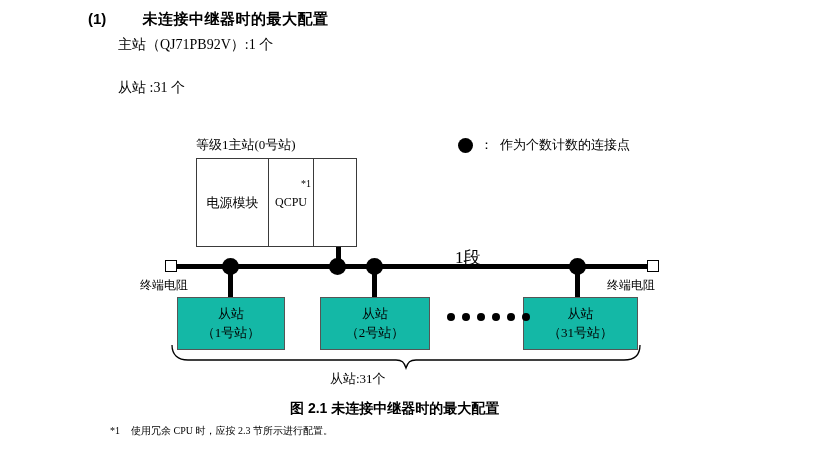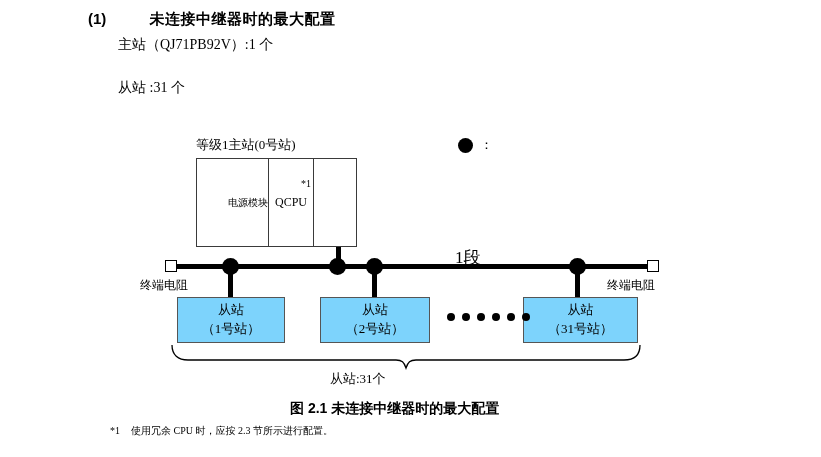--- a/index.html
+++ b/index.html
@@ -20,7 +20,7 @@
     font-size:15px;font-weight:bold;letter-spacing:0px;
   }
   #heading-title{
-    left:125px;top:10px;
+    left:118px;top:10px;
     font-family:"Liberation Sans","DejaVu Sans",sans-serif;
     font-size:15px;font-weight:bold;letter-spacing:0.5px;
   }

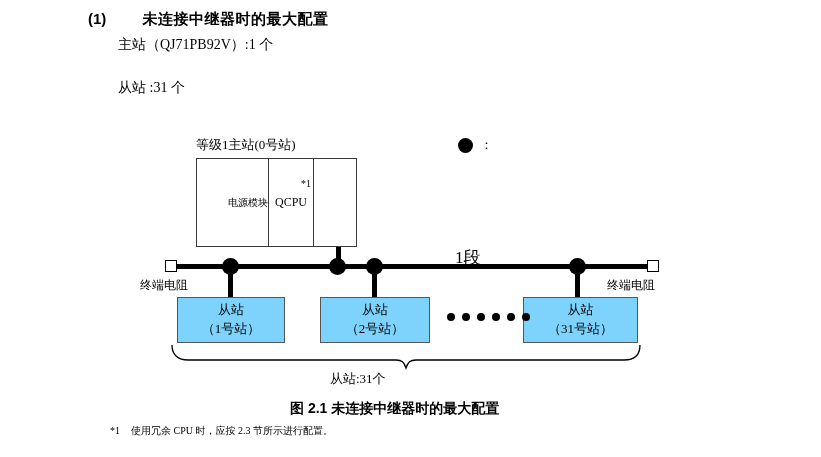--- a/index.html
+++ b/index.html
@@ -149,6 +149,7 @@
 <div class="abs" id="legend">
   <span id="legend-dot"></span>
   <span id="legend-colon">：</span>
+  <span>作为个数计数的连接点</span>
 </div>
 
 <div class="abs" id="master-label">等级1主站(0号站)</div>

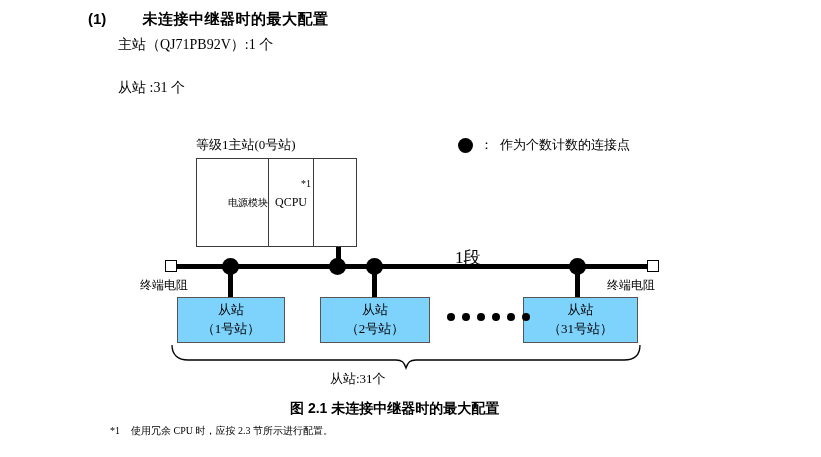--- a/index.html
+++ b/index.html
@@ -62,7 +62,7 @@
     position:relative;
     display:flex;align-items:center;justify-content:center;
   }
-  #cell-power{width:72px;border-right:1px solid #3a3a3a;font-size:10px;justify-content:flex-end;}
+  #cell-power{width:72px;border-right:1px solid #3a3a3a;font-size:13px;}
   #cell-qcpu{width:45px;border-right:1px solid #3a3a3a;}
   #cell-pb92v{width:44px;}
   #qcpu-text{font-size:12px;font-family:"Liberation Serif","DejaVu Serif",serif;}

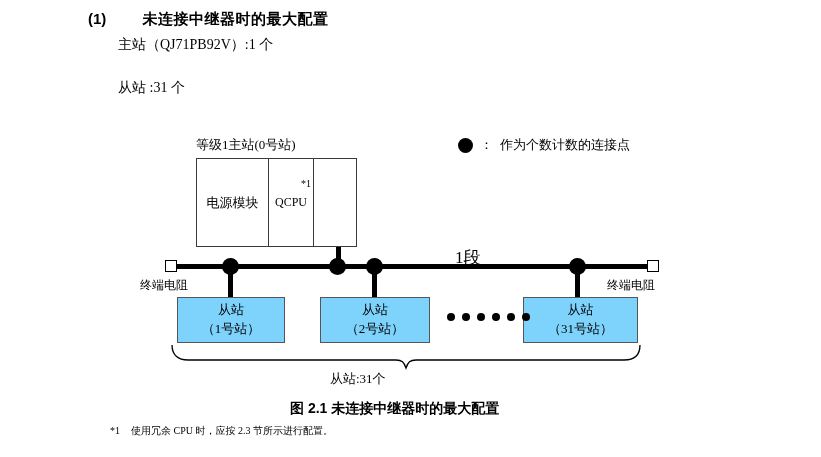--- a/index.html
+++ b/index.html
@@ -102,11 +102,11 @@
   .slave-box{
     border:1px solid #555;
     box-sizing:border-box;
-    background:#7dd3fc;
+    background:#14b8a6;
     display:flex;flex-direction:column;
     align-items:center;justify-content:center;
     font-size:13px;line-height:1.45;
-    top:297px;height:46px;
+    top:297px;height:53px;
   }
   #slave-1{left:177px;width:108px;}
   #slave-2{left:320px;width:110px;}

